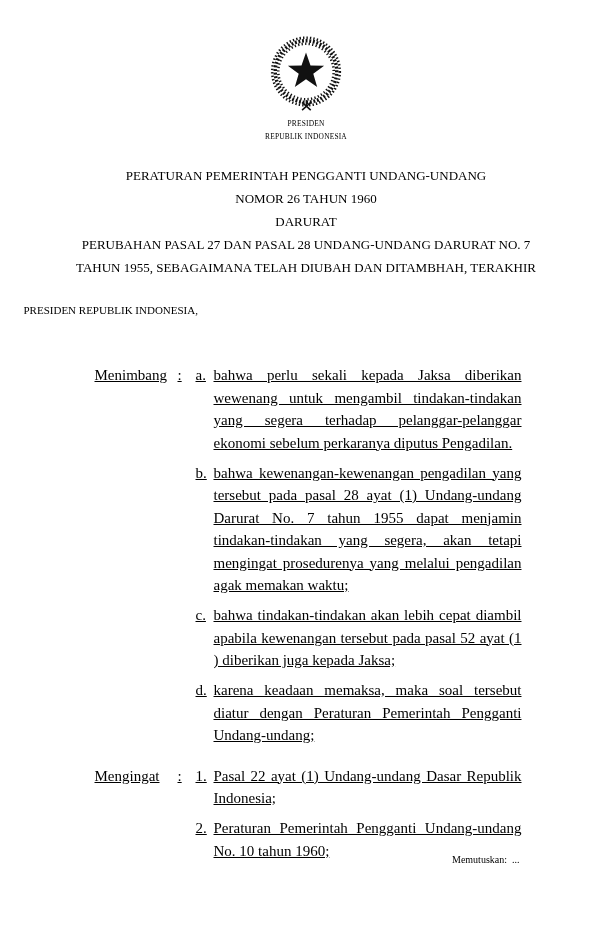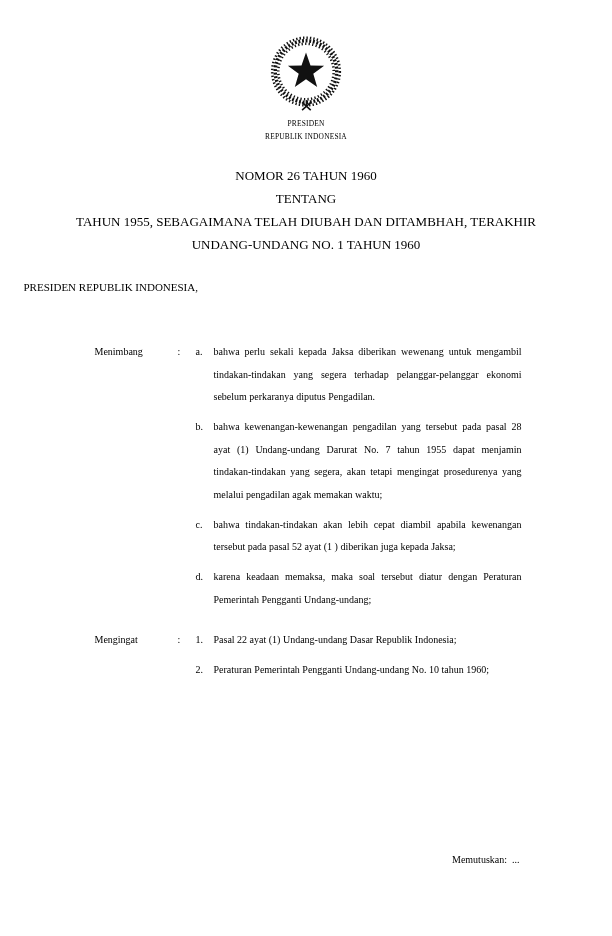--- a/index.html
+++ b/index.html
@@ -121,6 +121,7 @@
   </div>
 
   <div class="title-block">
+    <div class="title-line">PERATURAN PEMERINTAH PENGGANTI UNDANG-UNDANG</div>
     <div class="title-line">NOMOR 26 TAHUN 1960</div>
     <div class="title-line">TENTANG</div>
     <div class="title-line">TAHUN 1955, SEBAGAIMANA TELAH DIUBAH DAN DITAMBHAH, TERAKHIR</div>

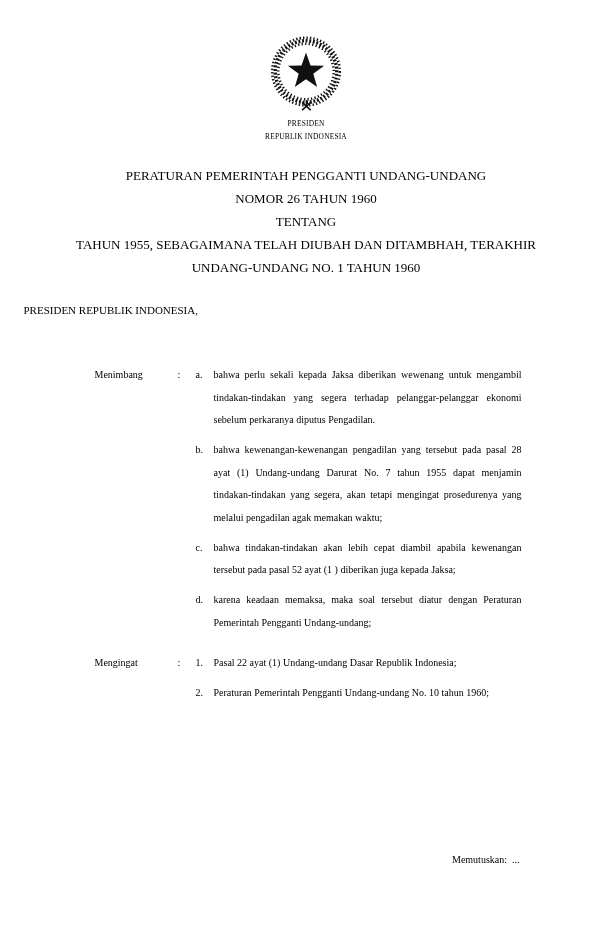--- a/index.html
+++ b/index.html
@@ -123,7 +123,7 @@
   <div class="title-block">
     <div class="title-line">PERATURAN PEMERINTAH PENGGANTI UNDANG-UNDANG</div>
     <div class="title-line">NOMOR 26 TAHUN 1960</div>
-    <div class="title-line">TENTANG</div>
+    <div class="title-line">DARURAT</div>
     <div class="title-line">TAHUN 1955, SEBAGAIMANA TELAH DIUBAH DAN DITAMBHAH, TERAKHIR</div>
     <div class="title-line">UNDANG-UNDANG NO. 1 TAHUN 1960</div>
   </div>

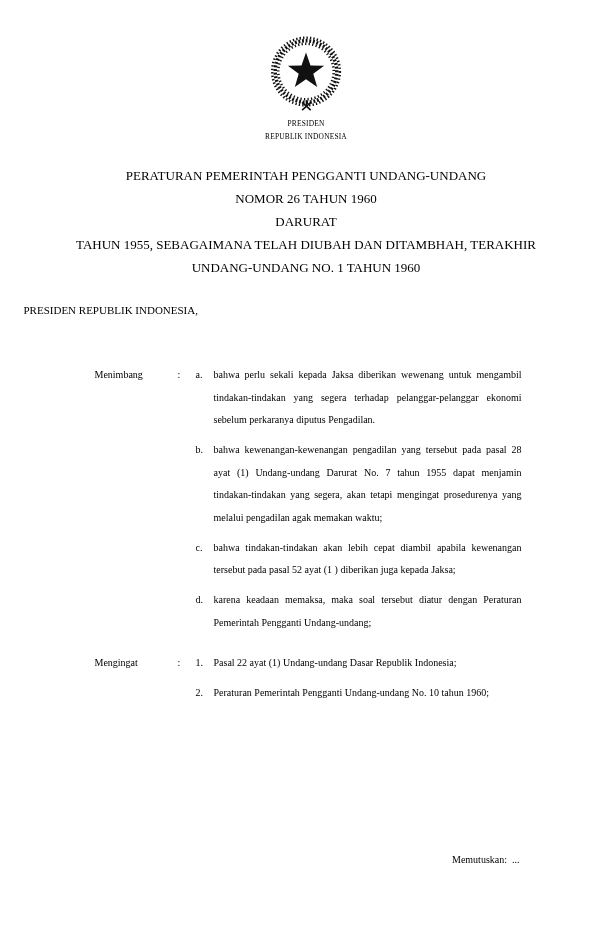--- a/index.html
+++ b/index.html
@@ -124,6 +124,7 @@
     <div class="title-line">PERATURAN PEMERINTAH PENGGANTI UNDANG-UNDANG</div>
     <div class="title-line">NOMOR 26 TAHUN 1960</div>
     <div class="title-line">DARURAT</div>
+    <div class="title-line">PERUBAHAN PASAL 27 DAN PASAL 28 UNDANG-UNDANG DARURAT NO. 7</div>
     <div class="title-line">TAHUN 1955, SEBAGAIMANA TELAH DIUBAH DAN DITAMBHAH, TERAKHIR</div>
     <div class="title-line">UNDANG-UNDANG NO. 1 TAHUN 1960</div>
   </div>

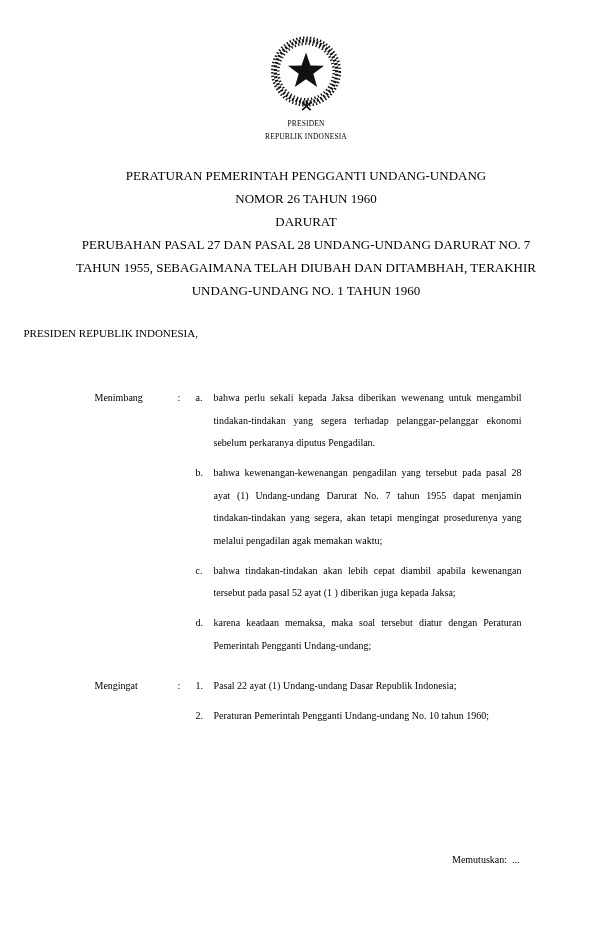--- a/index.html
+++ b/index.html
@@ -126,7 +126,6 @@
     <div class="title-line">DARURAT</div>
     <div class="title-line">PERUBAHAN PASAL 27 DAN PASAL 28 UNDANG-UNDANG DARURAT NO. 7</div>
     <div class="title-line">TAHUN 1955, SEBAGAIMANA TELAH DIUBAH DAN DITAMBHAH, TERAKHIR</div>
-    <div class="title-line">UNDANG-UNDANG NO. 1 TAHUN 1960</div>
   </div>
 
   <div class="salutation">PRESIDEN REPUBLIK INDONESIA,</div>

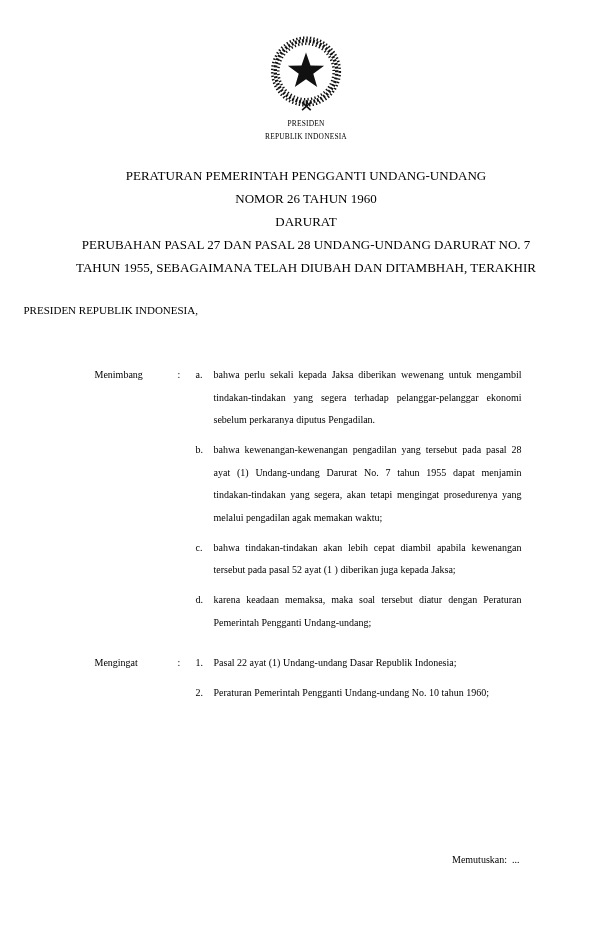--- a/index.html
+++ b/index.html
@@ -46,7 +46,8 @@
   
   .preamble {
     margin: 47px 67px 0 71px;
-    font-size: 10px;
+    font-size: 15px;
+    text-decoration: underline;
   }
   .clause {
     display: flex;

